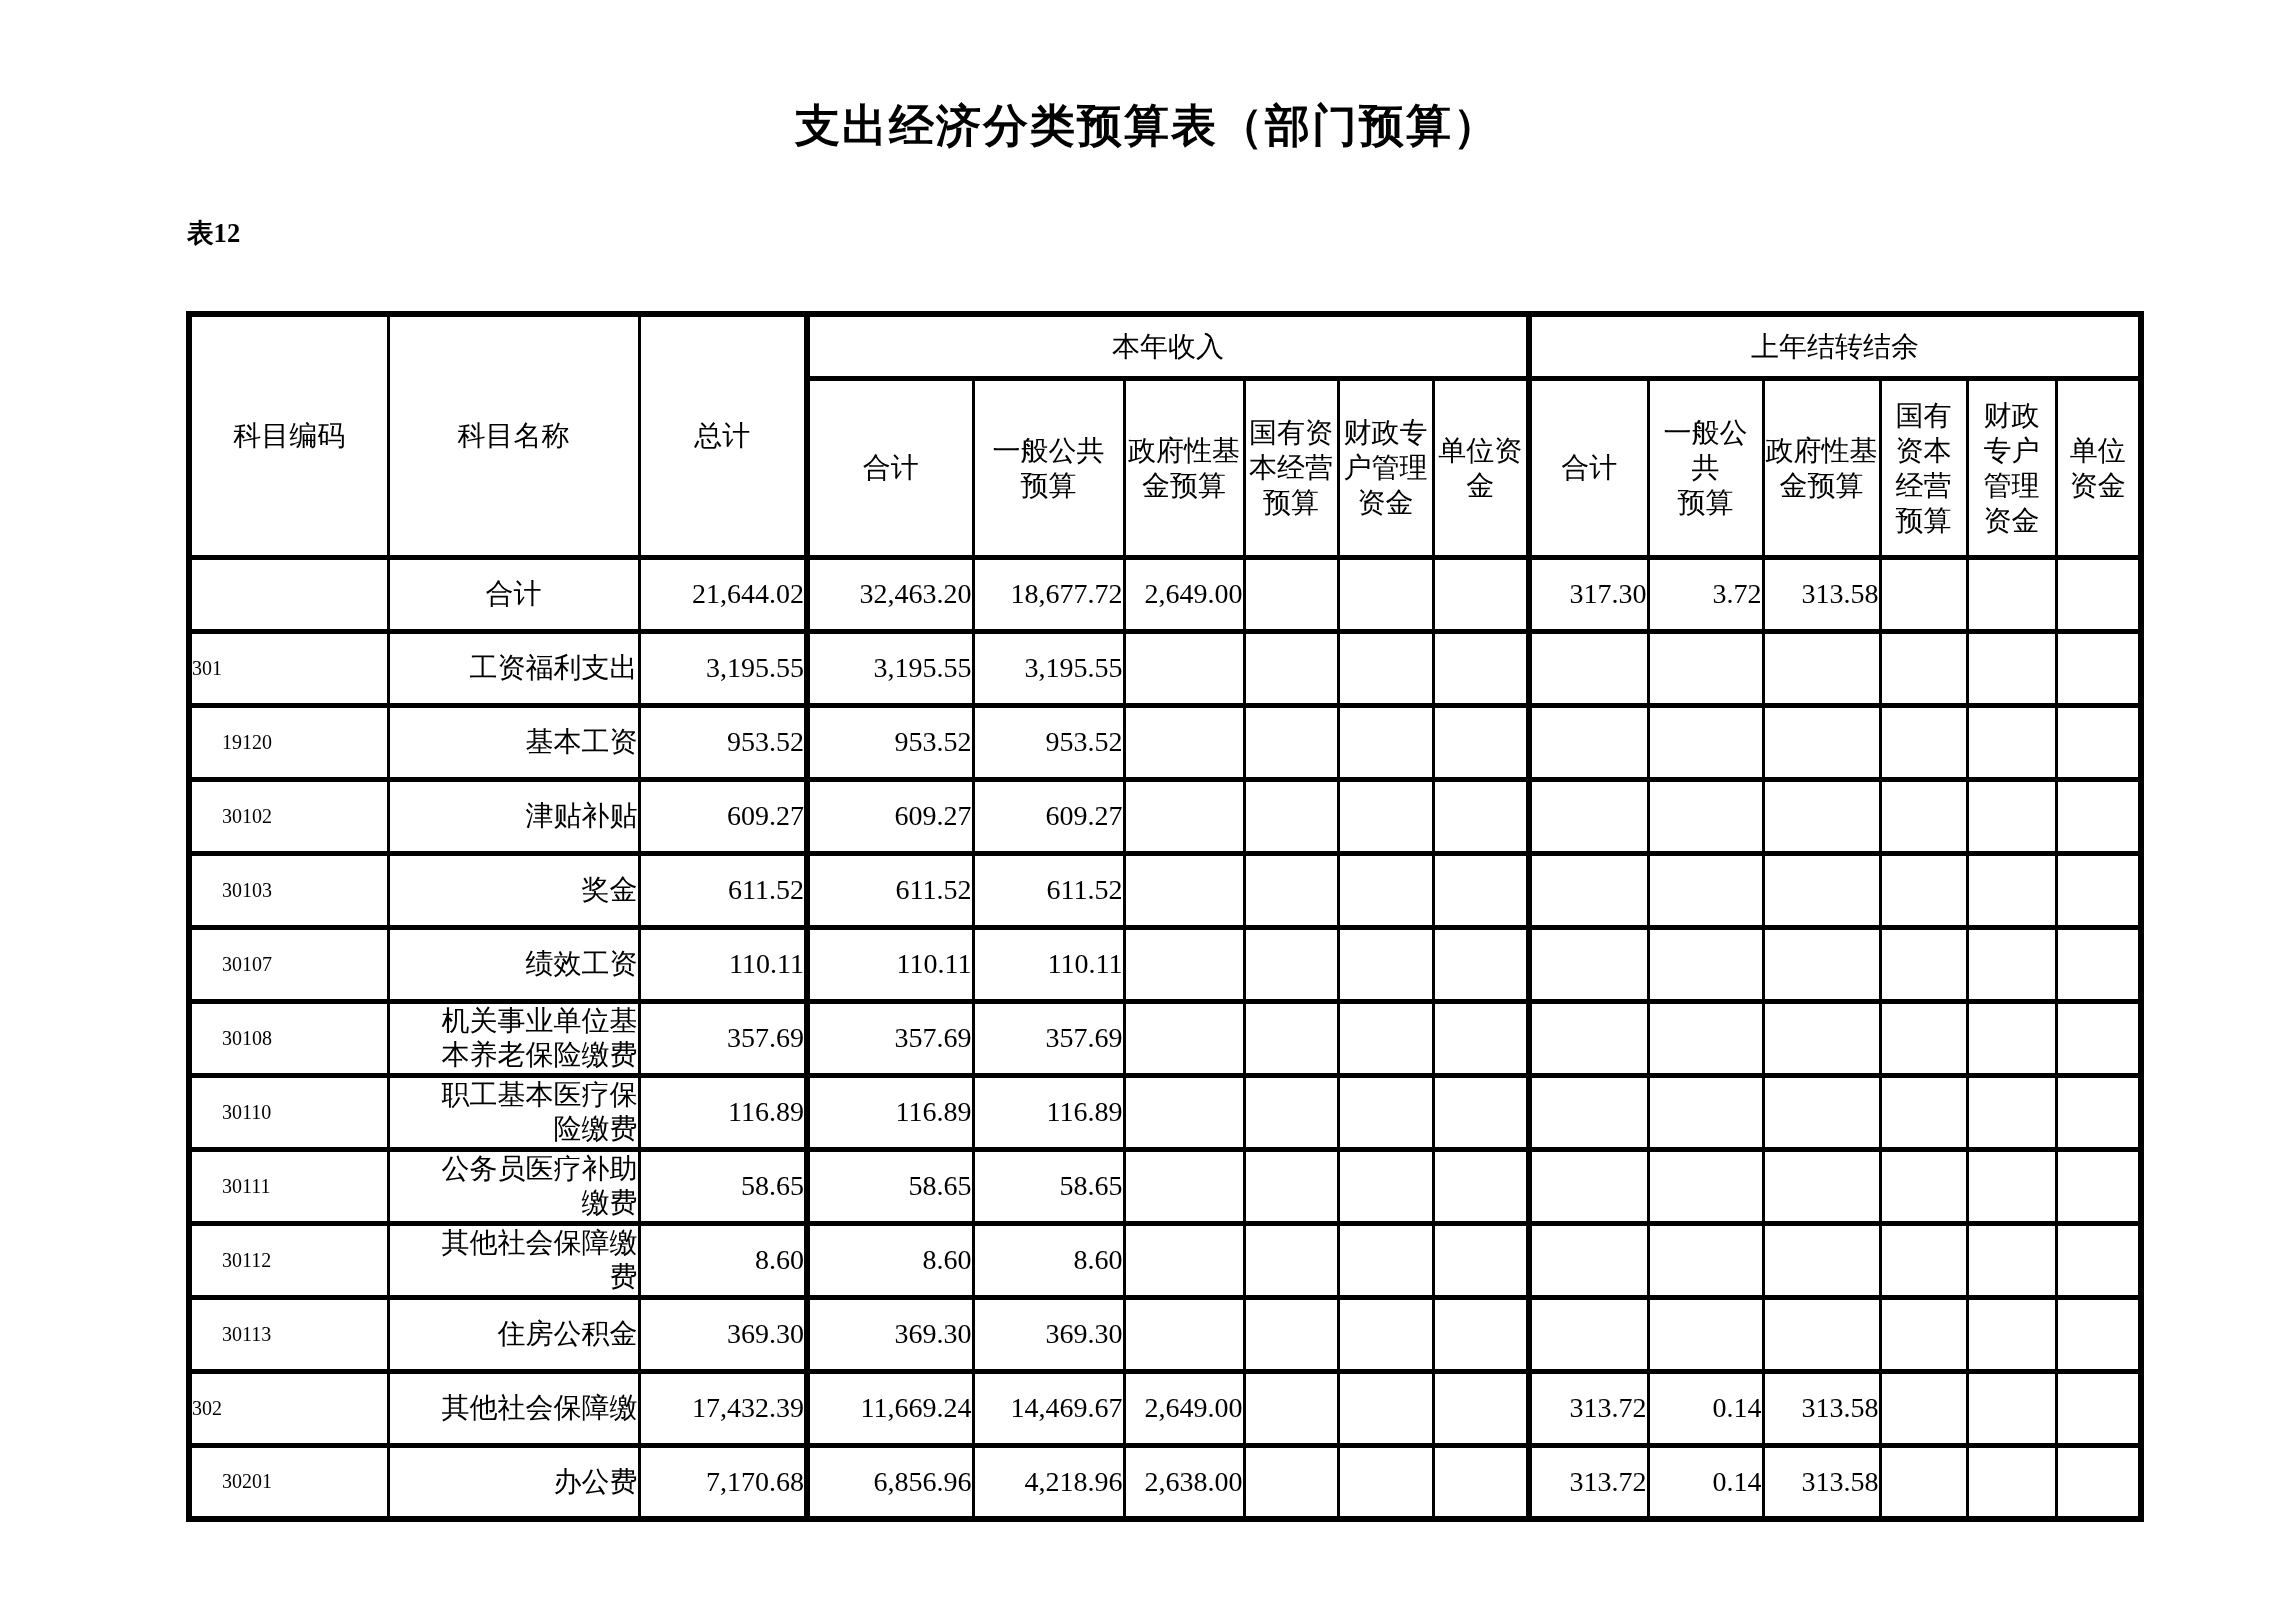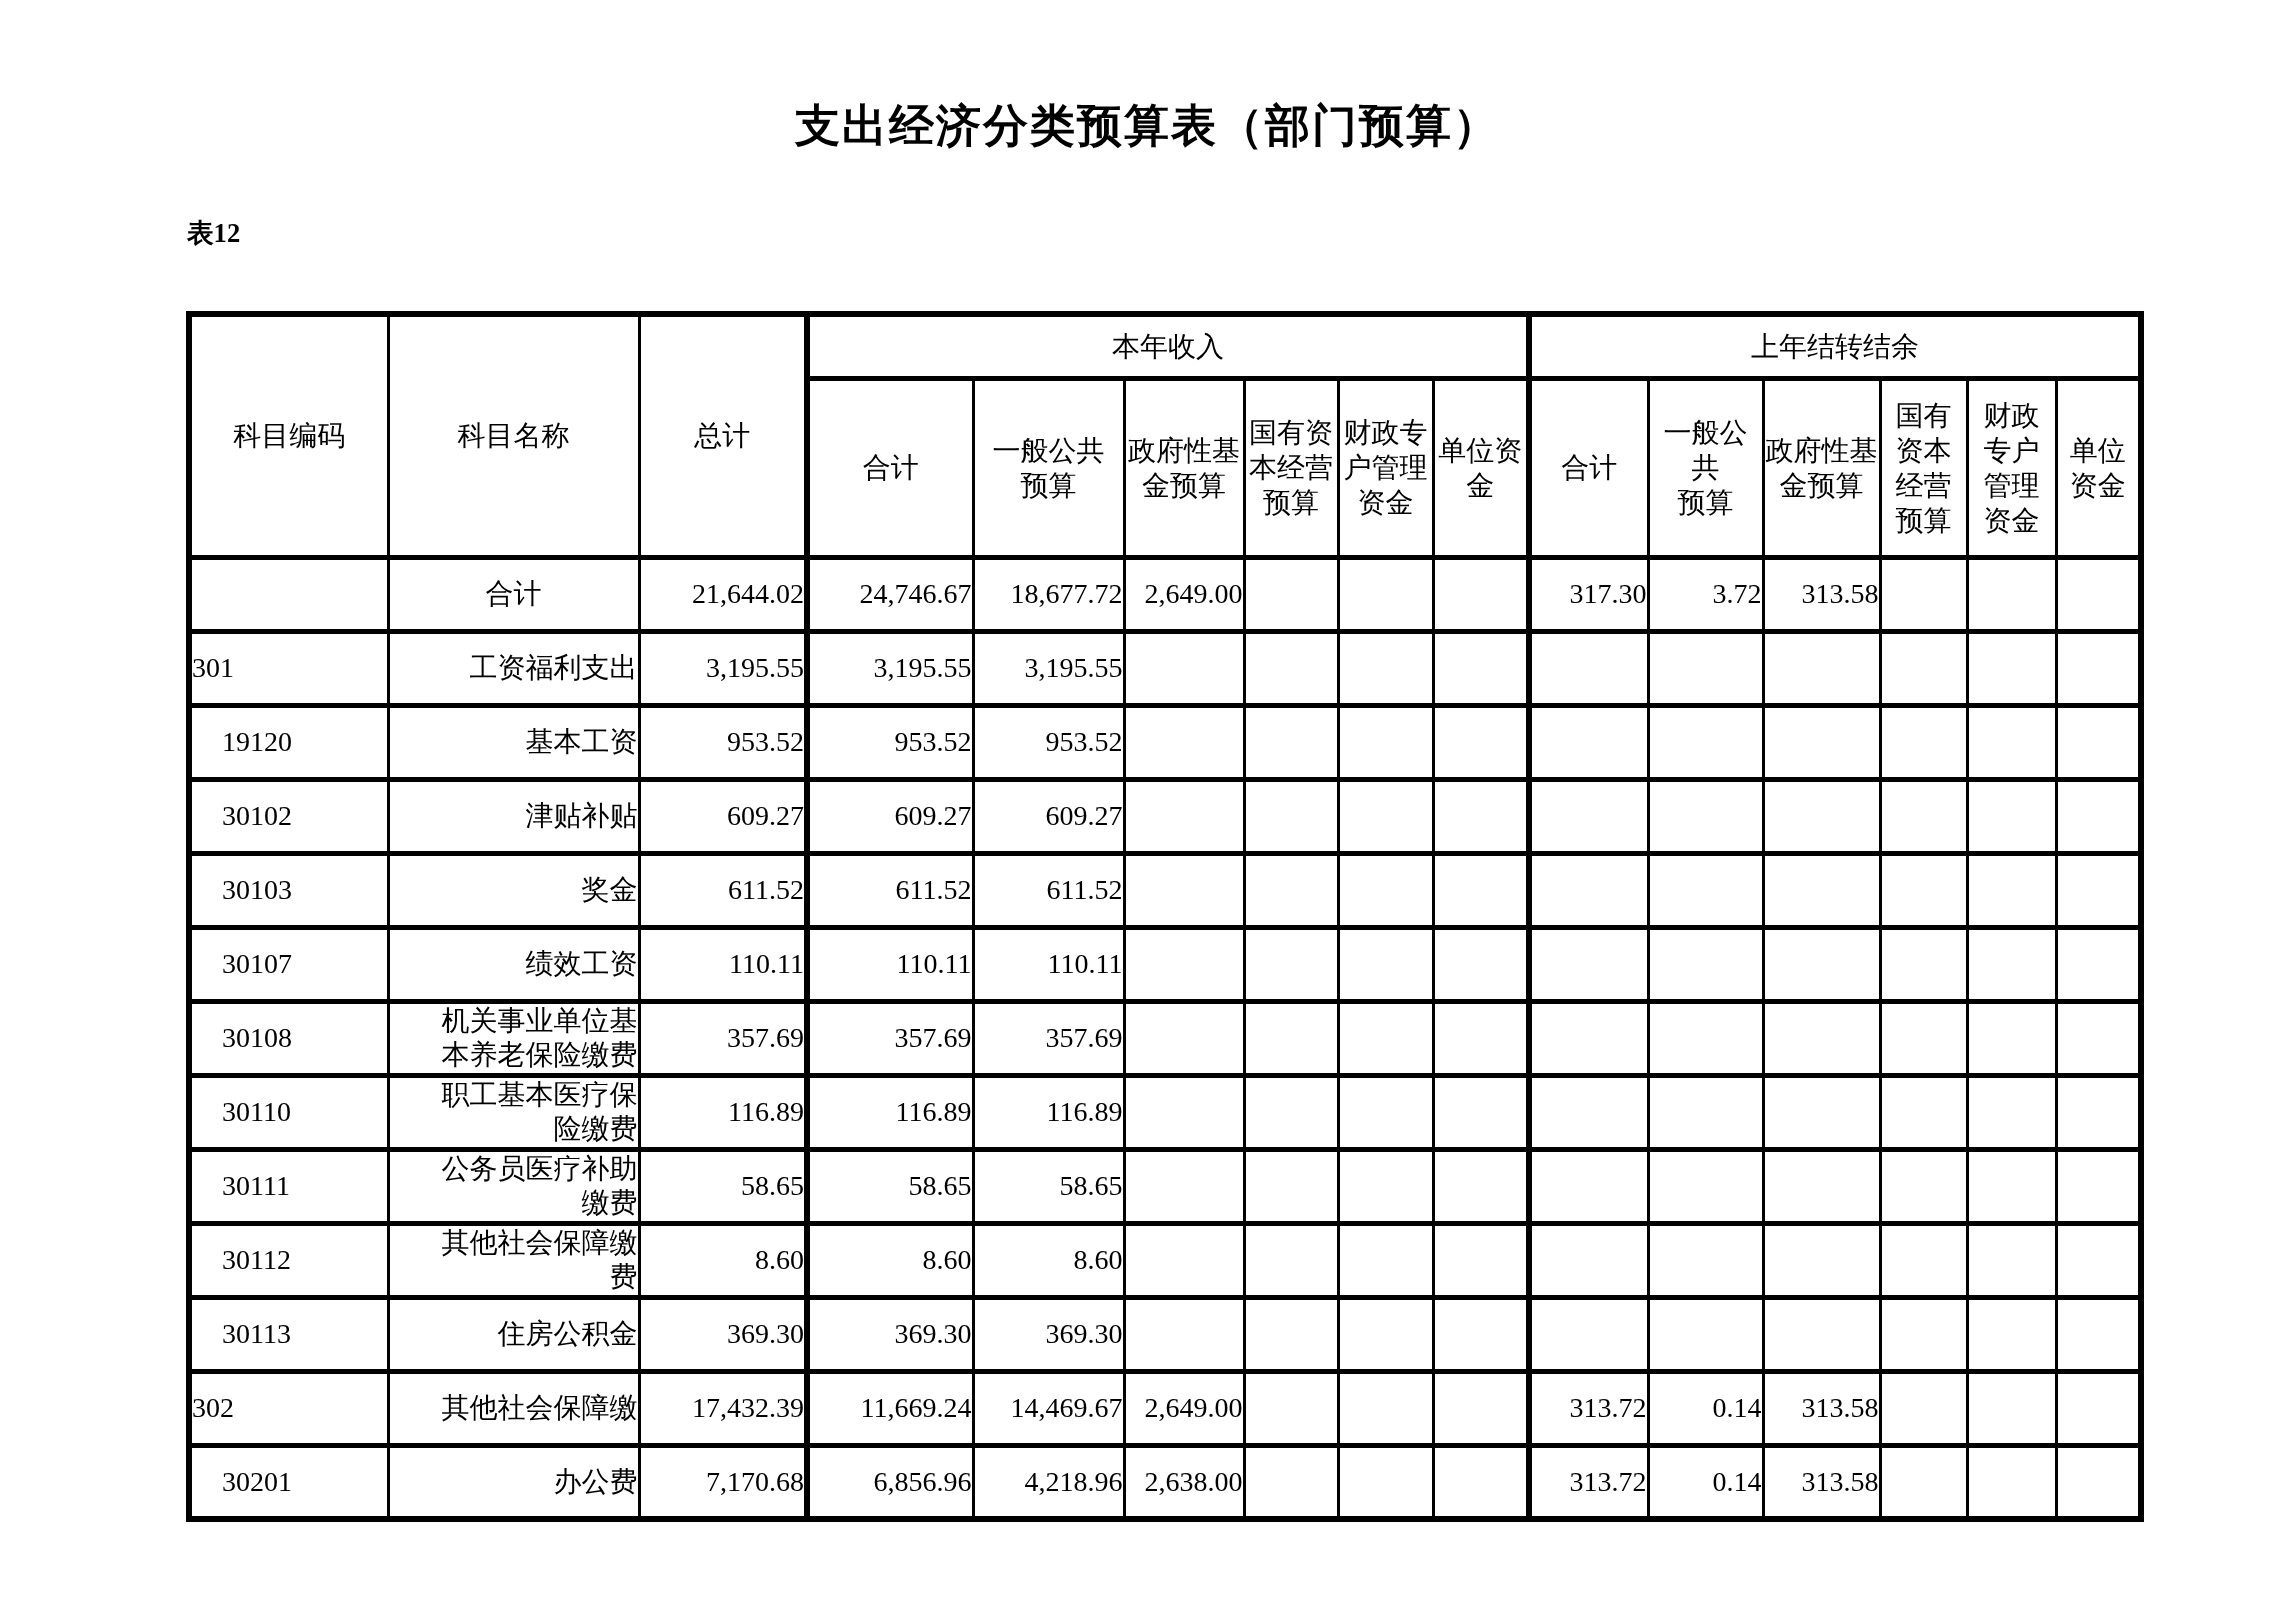--- a/index.html
+++ b/index.html
@@ -175,7 +175,7 @@
           <td class="code total"></td>
           <td class="name total">合计</td>
           <td class="num">21,644.02</td>
-          <td class="num bl-thick">24,746.67</td>
+          <td class="num bl-thick">32,463.20</td>
           <td class="num">18,677.72</td>
           <td class="num">2,649.00</td>
           <td class="num"></td>

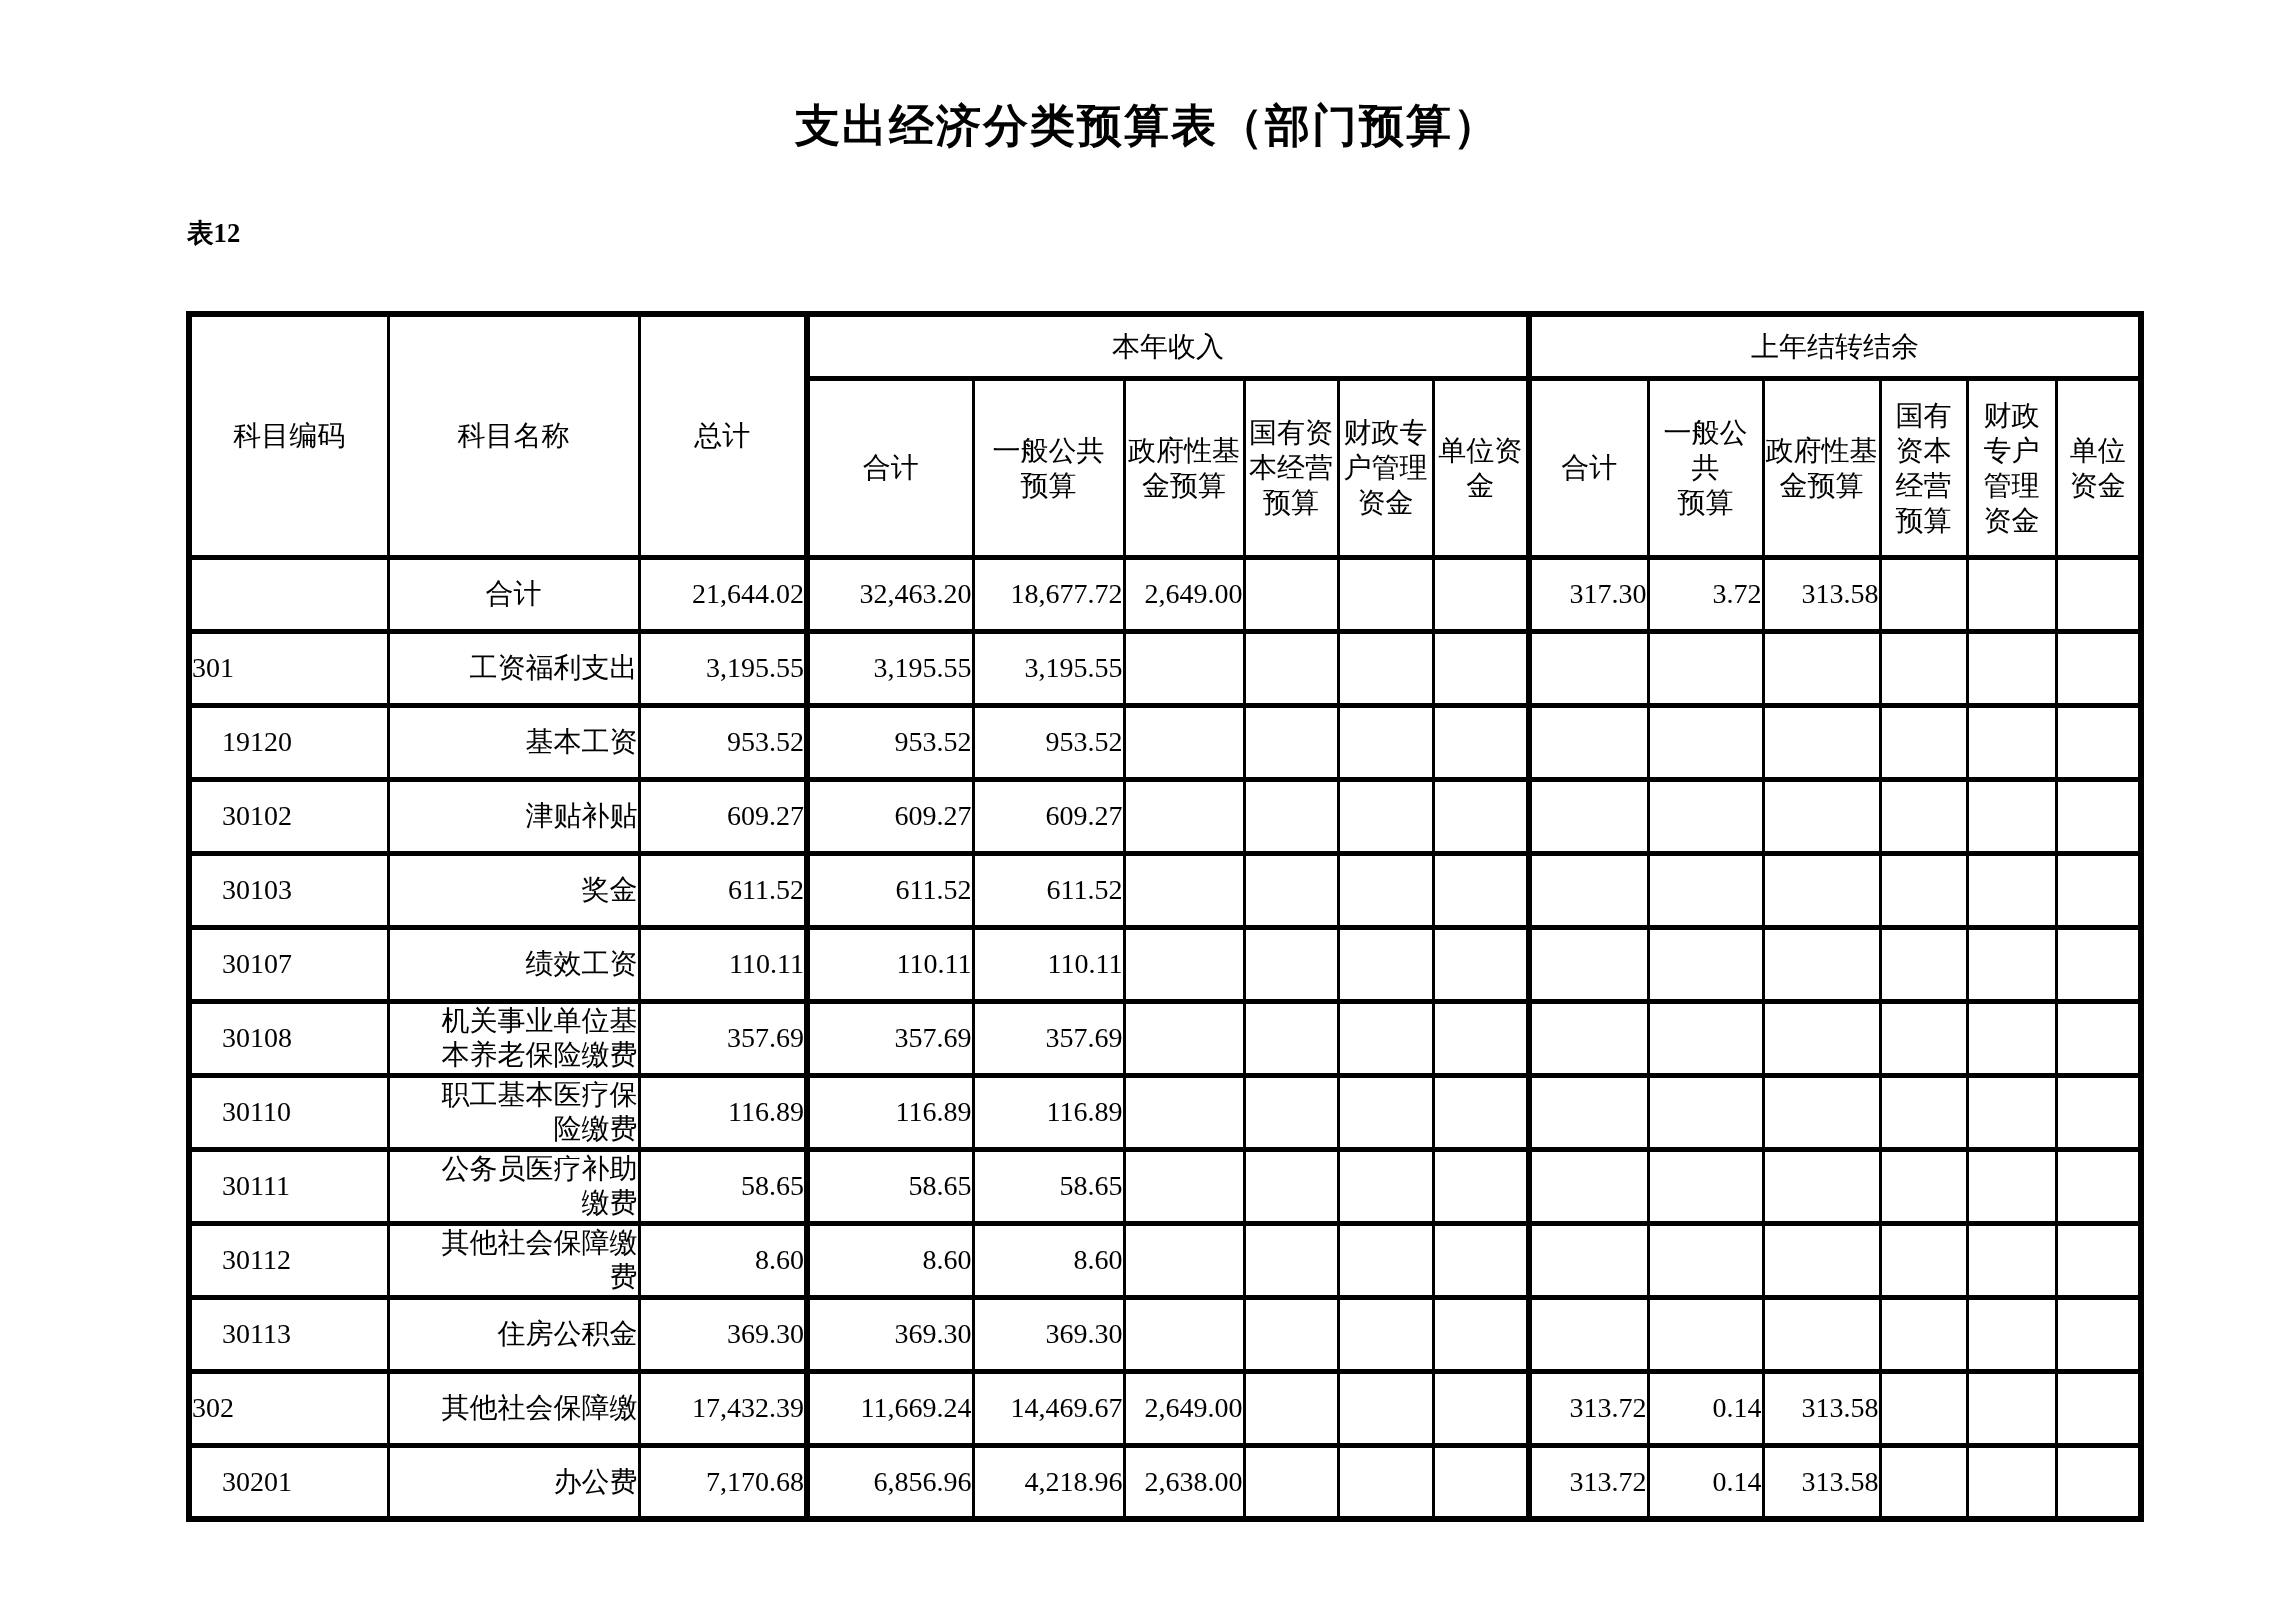--- a/index.html
+++ b/index.html
@@ -78,7 +78,7 @@
   td.code {
     text-align: left;
     padding-left: 4.1px;
-    font-size: 28px;
+    font-size: 20px;
     margin-left: 40px;
   }
   td.code.sub { padding-left: 30px; }

